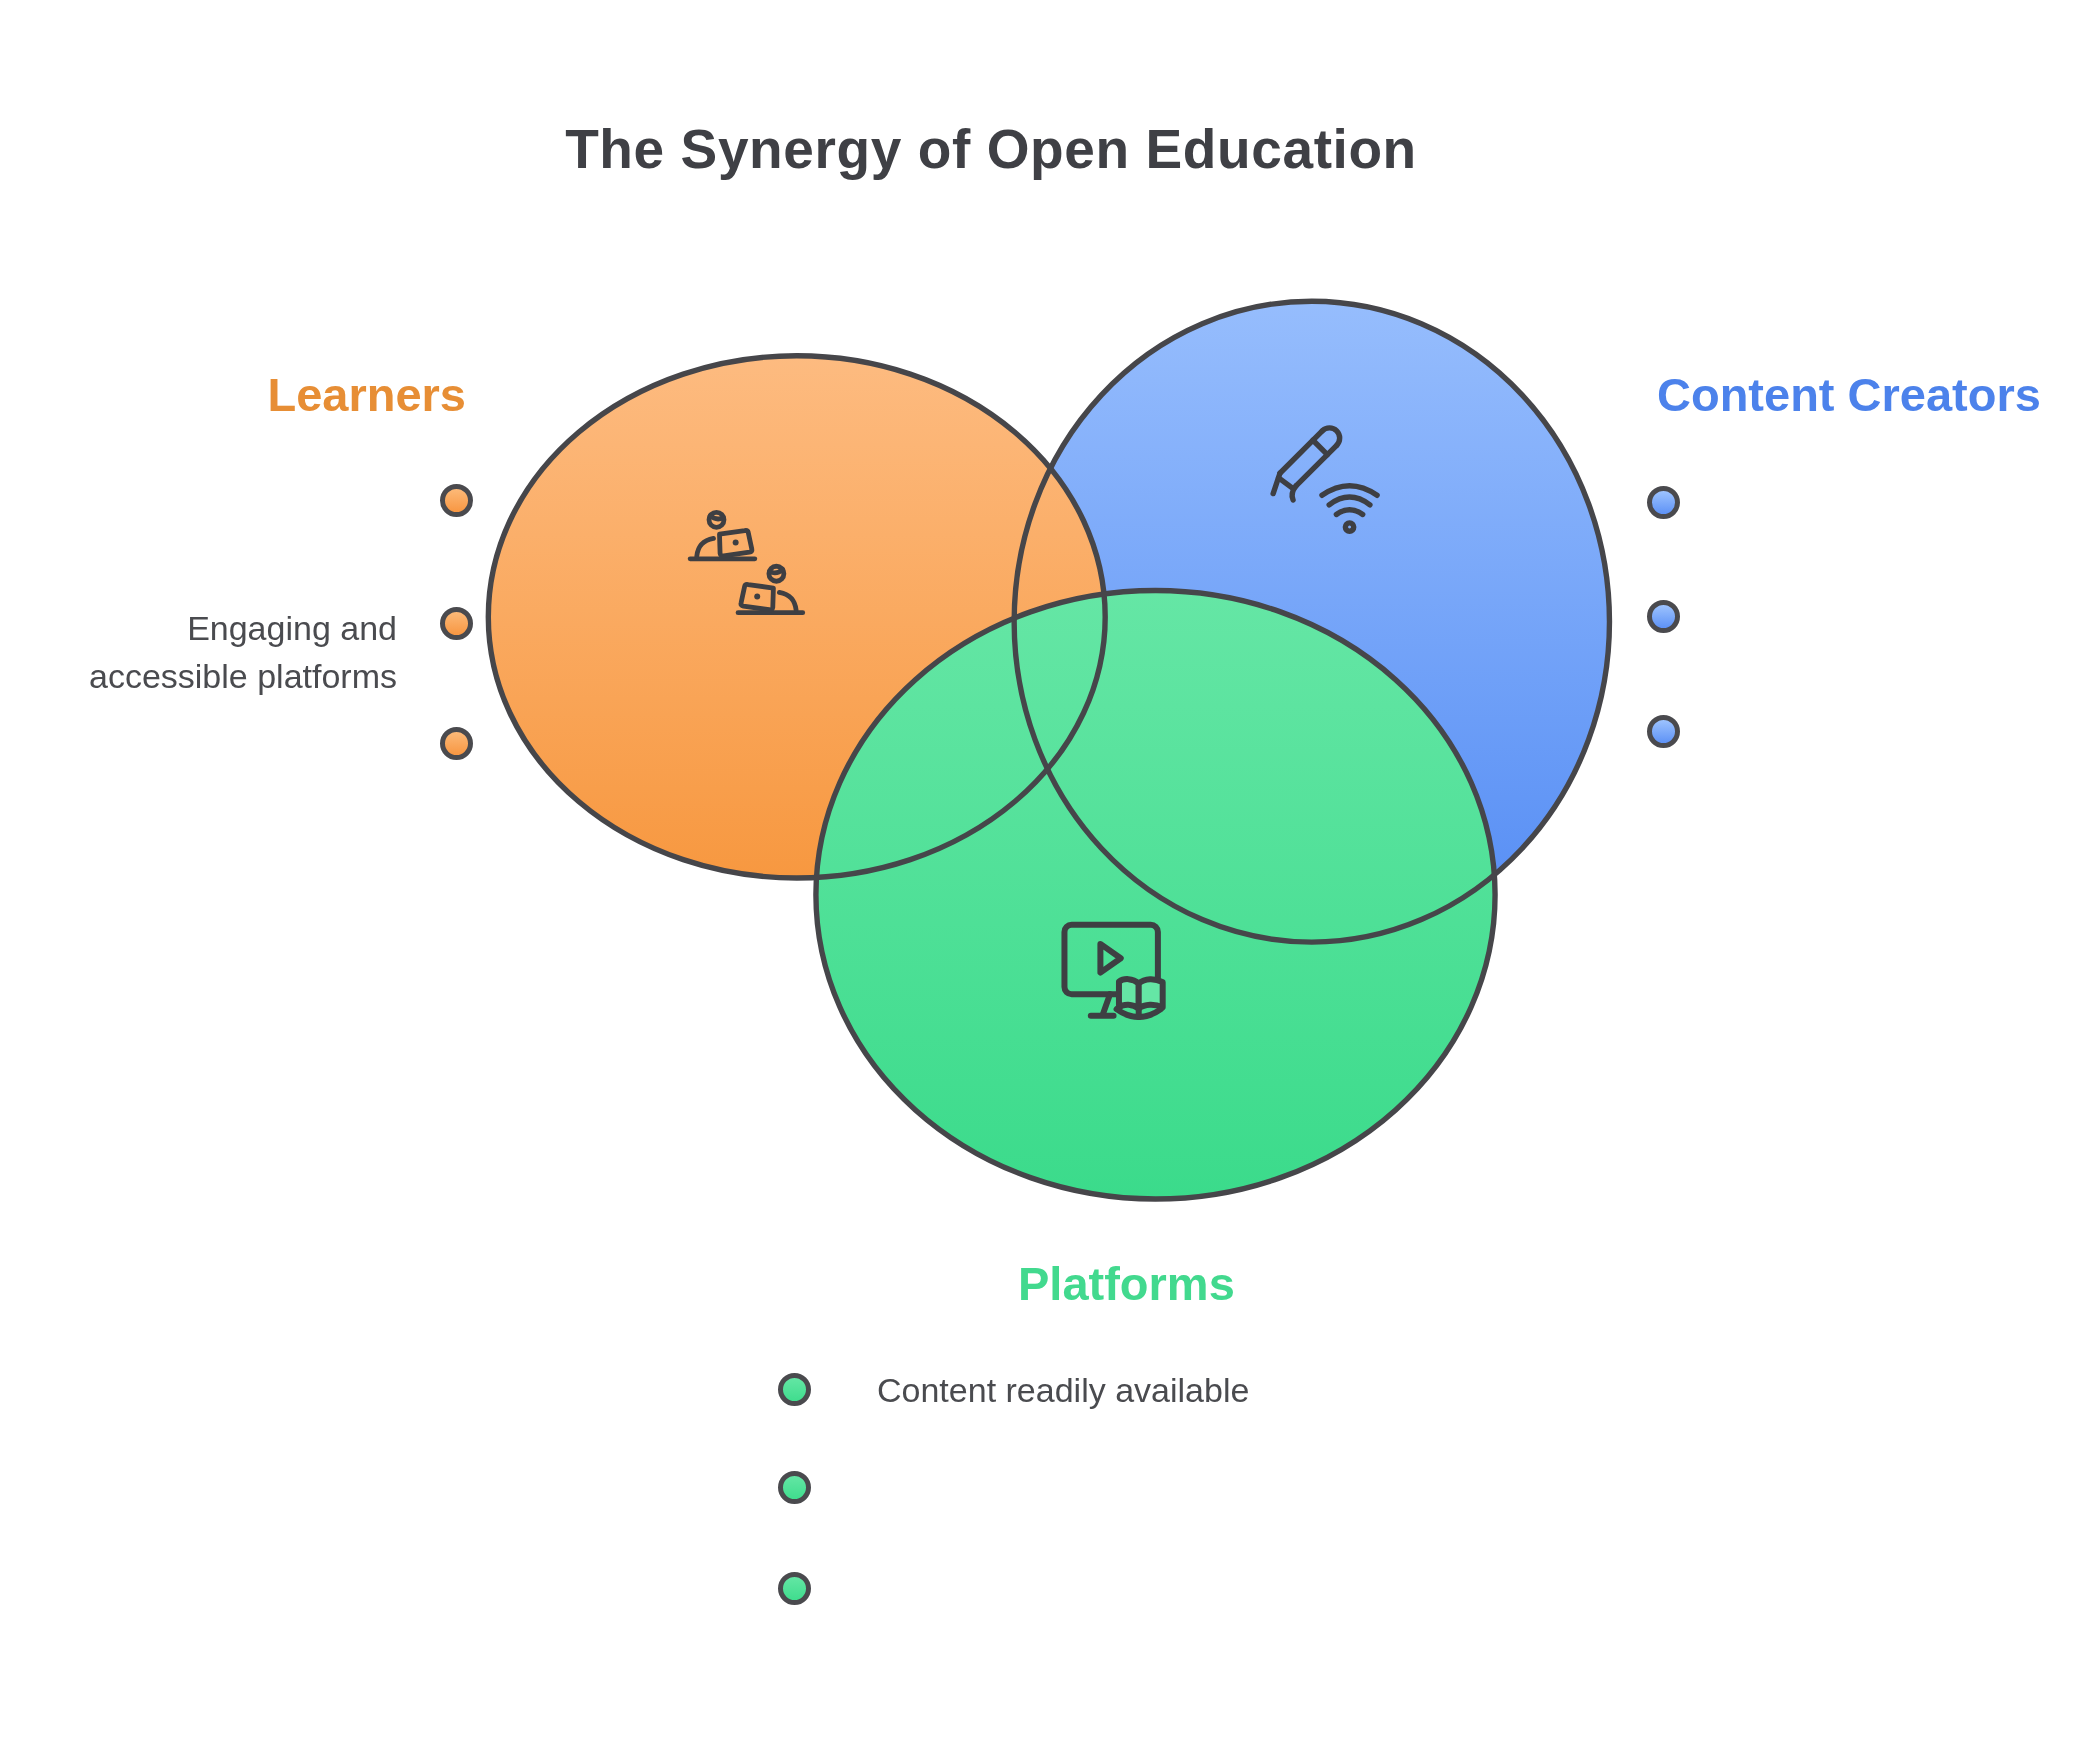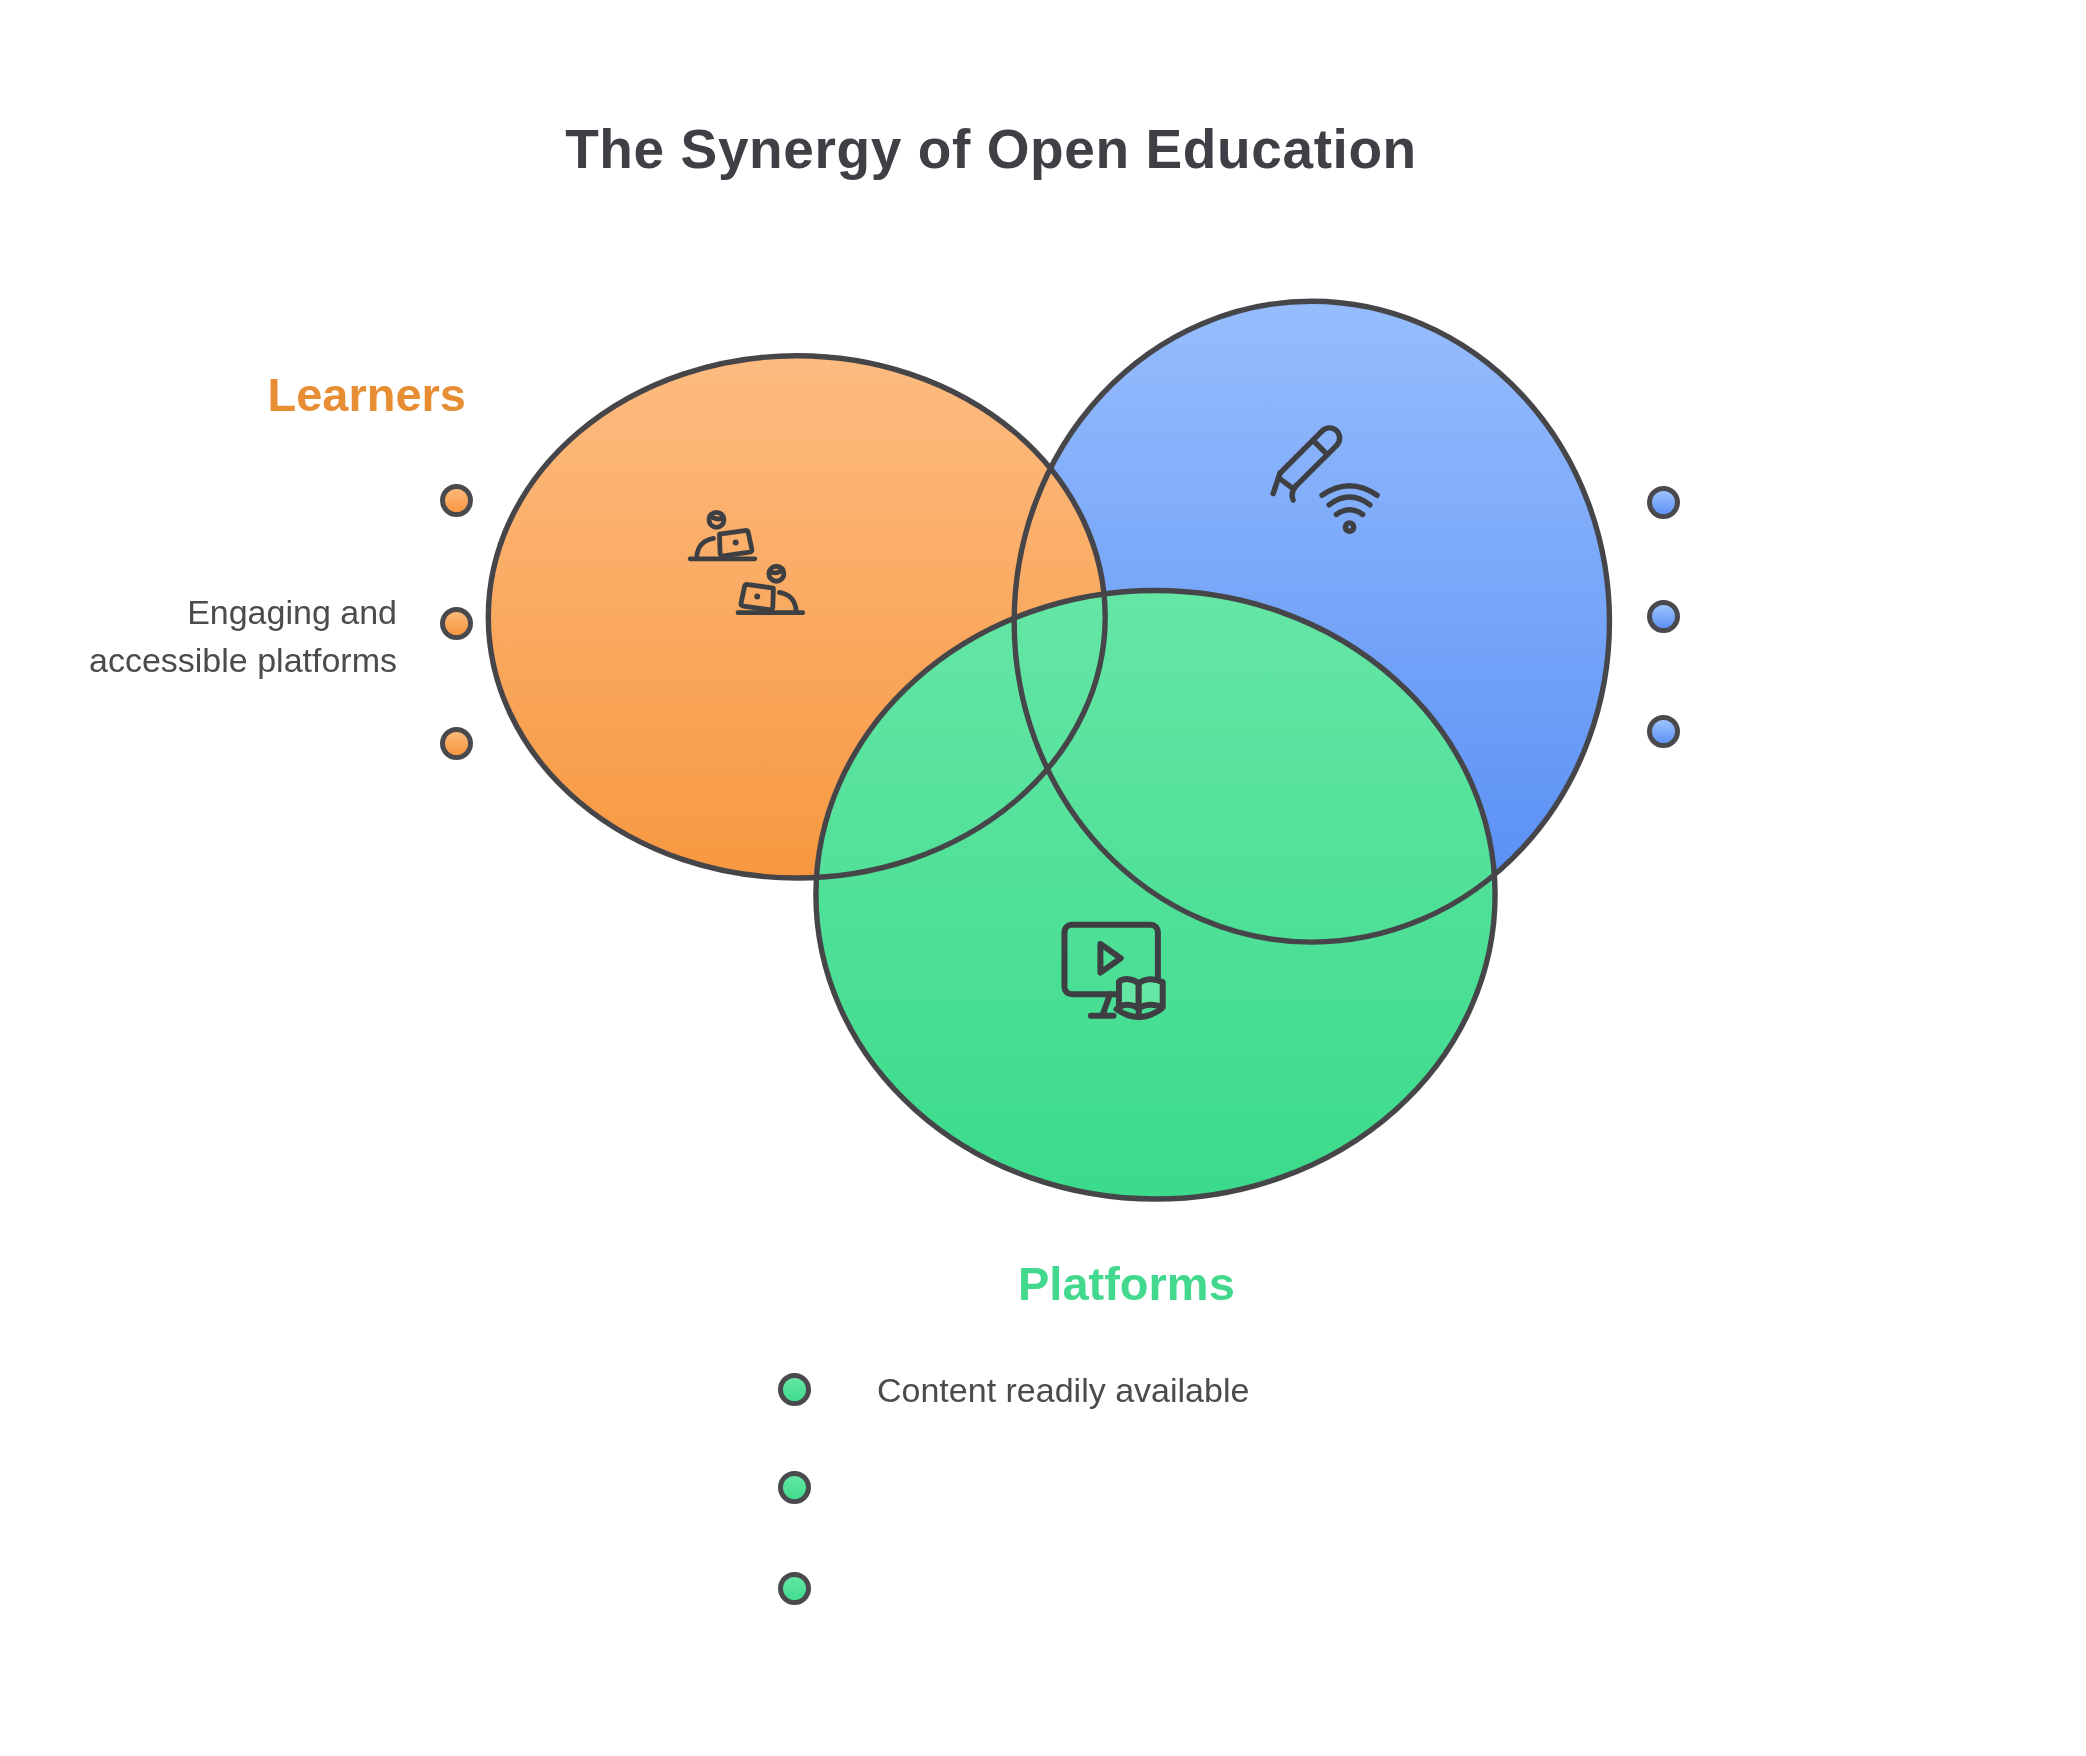--- a/index.html
+++ b/index.html
@@ -115,6 +115,7 @@
   <div class="main-title">The Synergy of Open Education</div>
 
   <div class="group-label label-learners">Learners</div>
+  <div class="group-label label-creators">Content Creators</div>
   <div class="group-label label-platforms">Platforms</div>
 
   <div class="item-text item-left" style="top:588px;">Engaging and accessible platforms</div>

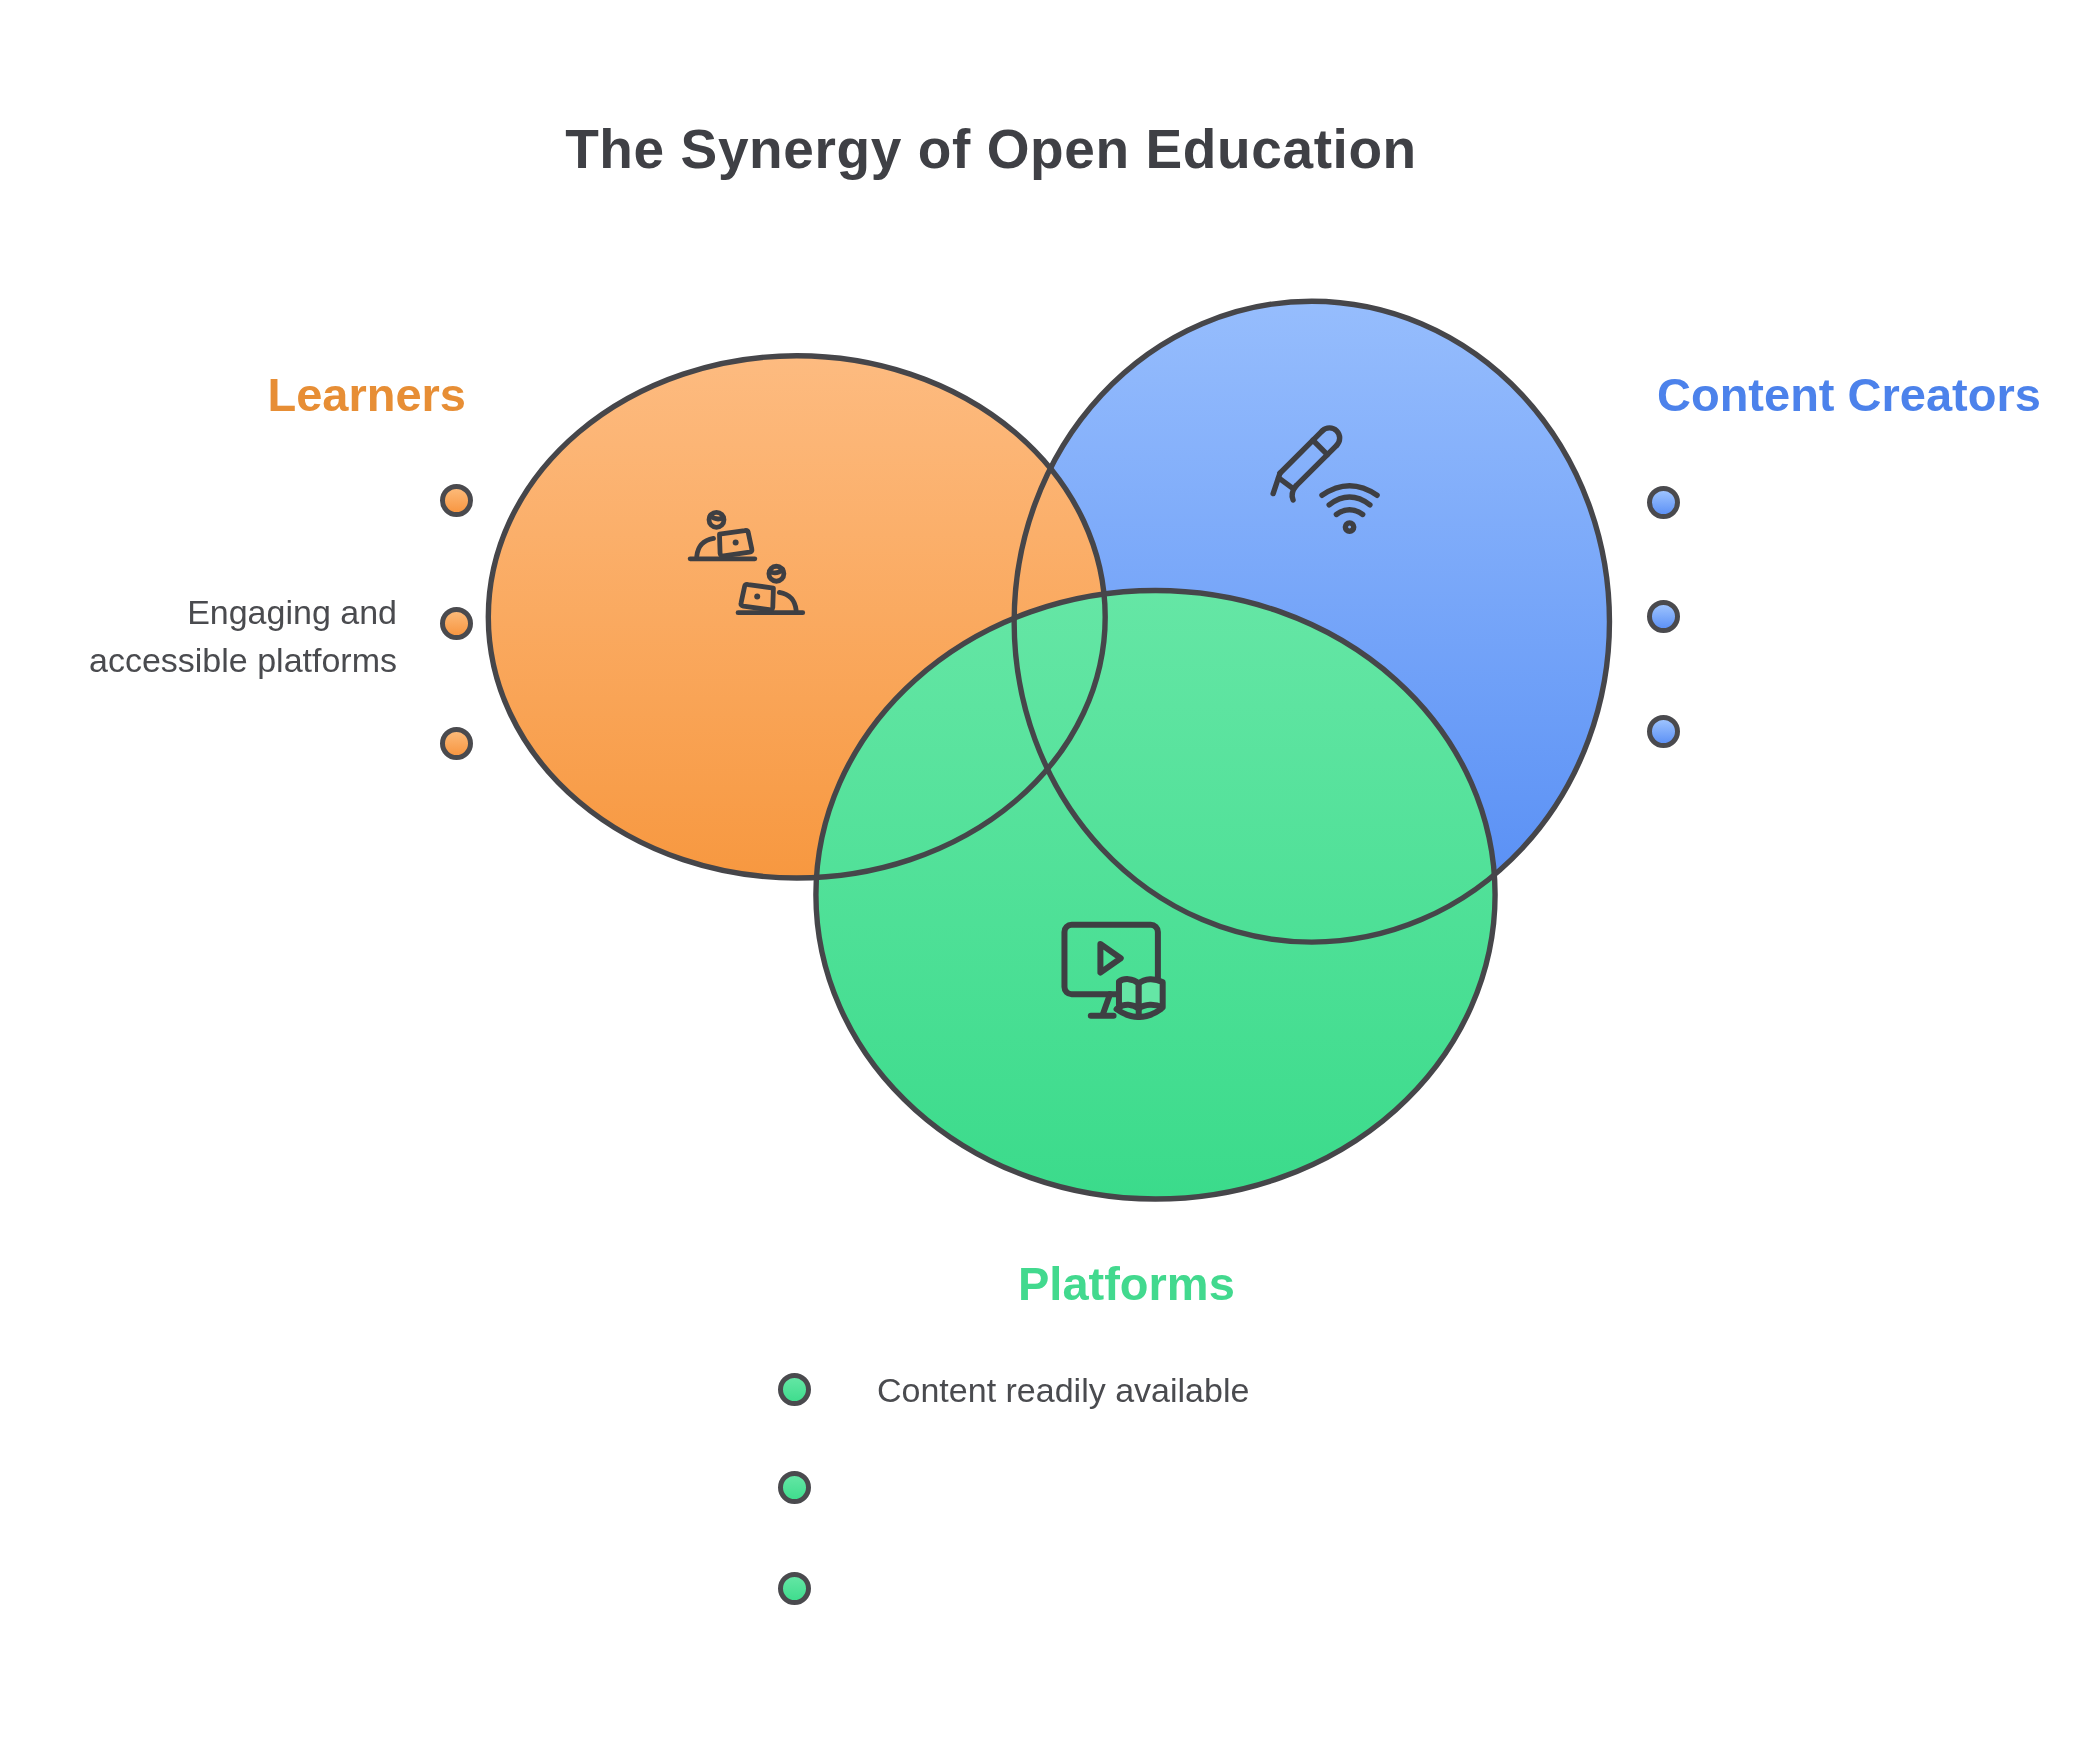--- a/index.html
+++ b/index.html
@@ -118,7 +118,7 @@
   <div class="group-label label-creators">Content Creators</div>
   <div class="group-label label-platforms">Platforms</div>
 
-  <div class="item-text item-left" style="top:588px;">Engaging and accessible platforms</div>
+  <div class="item-text item-left" style="top:604px;">Engaging and accessible platforms</div>
   <div class="bullet orange" style="left:440px;top:484px;"></div>
   <div class="bullet orange" style="left:440px;top:607px;"></div>
   <div class="bullet orange" style="left:440px;top:727px;"></div>

